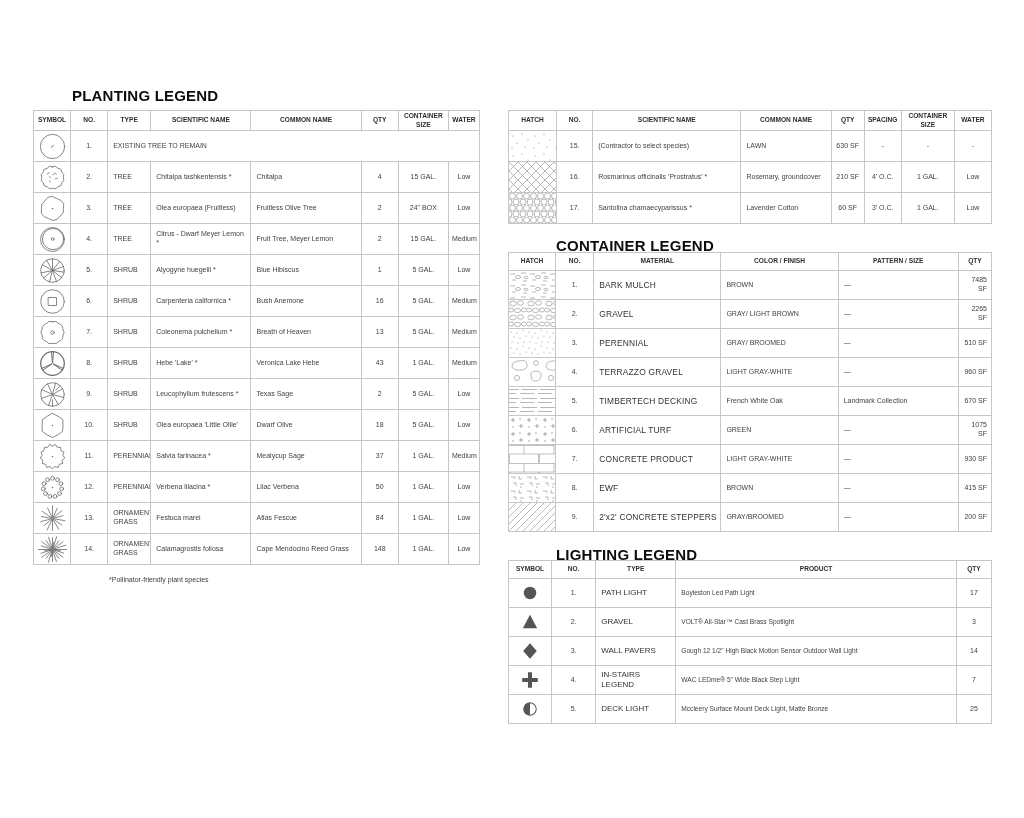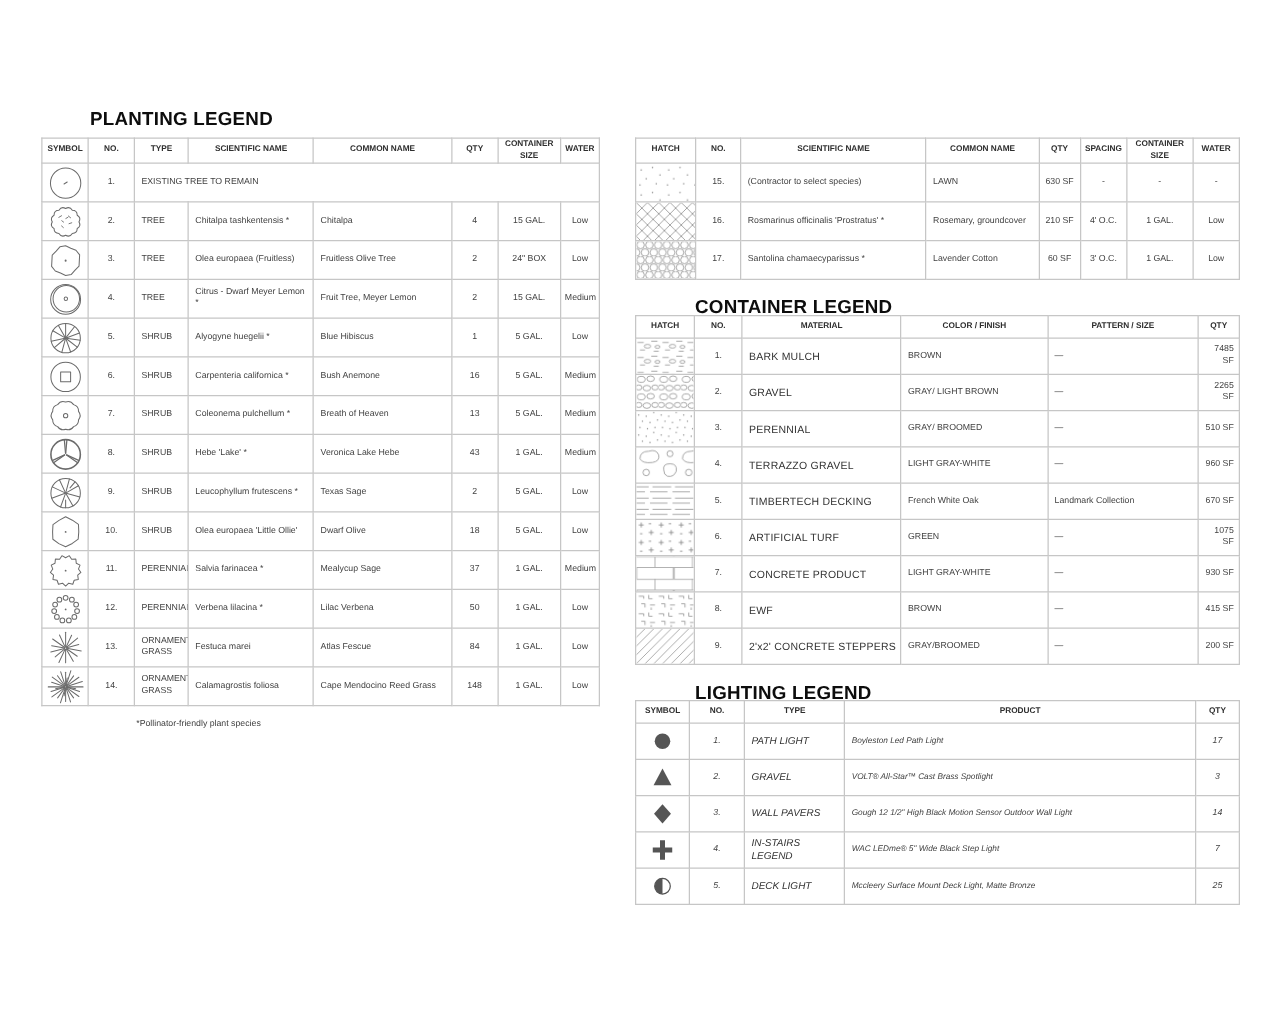--- a/index.html
+++ b/index.html
@@ -27,7 +27,7 @@
   .t-planting tbody tr{height:31px;}
   .t-gc tbody tr{height:31px;}
   .t-mat tbody tr{height:29px;}
-  .t-light tbody tr{height:29px;font-style:italic;}
+  .t-light tbody tr{height:29px;}
   td.c{text-align:center;}
   td.l{text-align:left;padding-left:5px;}
   td.r{text-align:right;padding-right:4px;}

